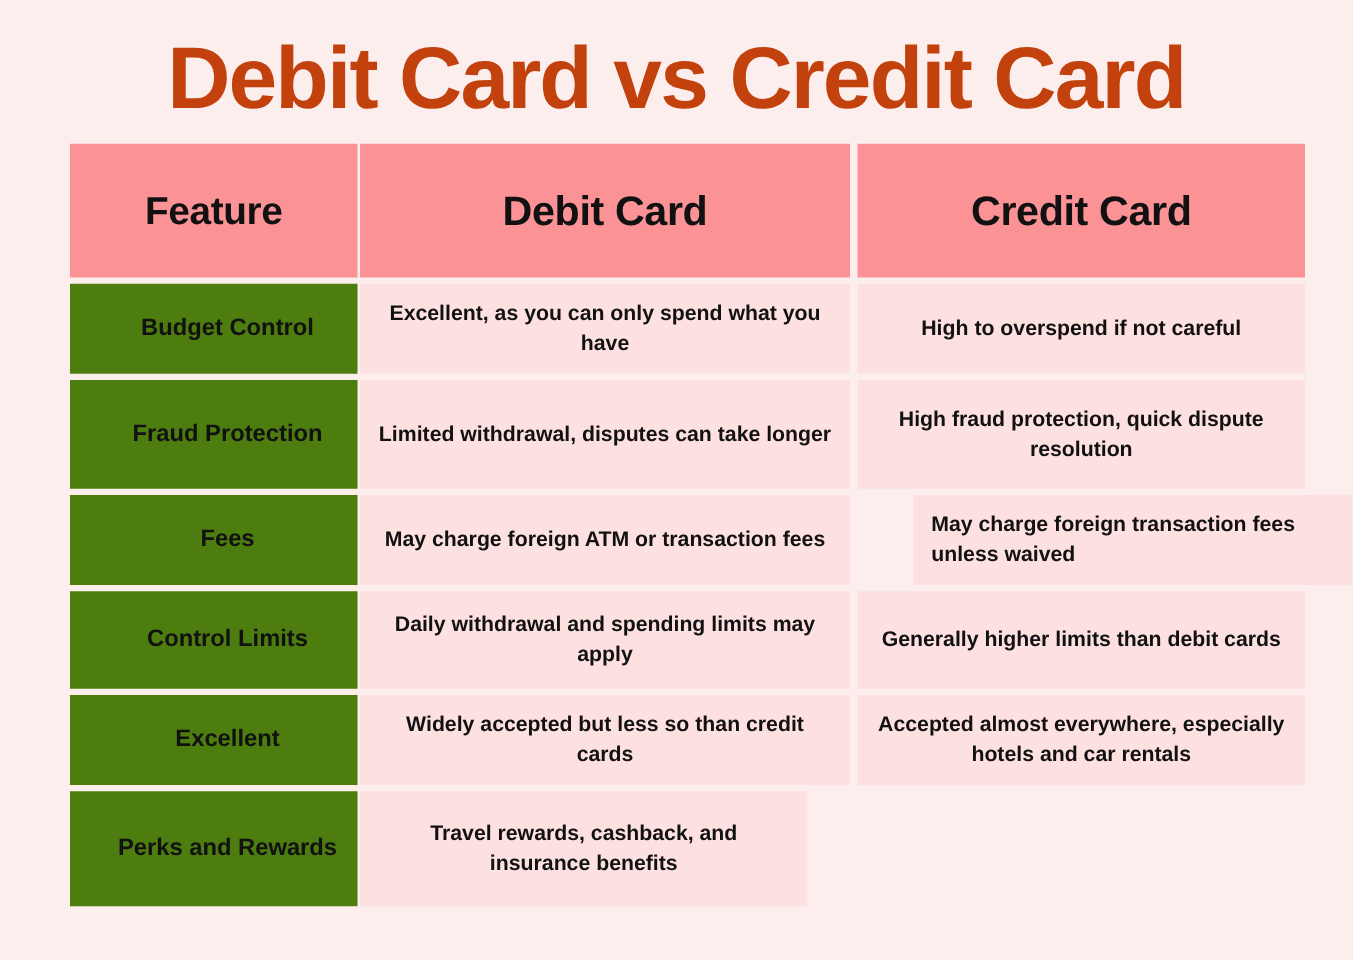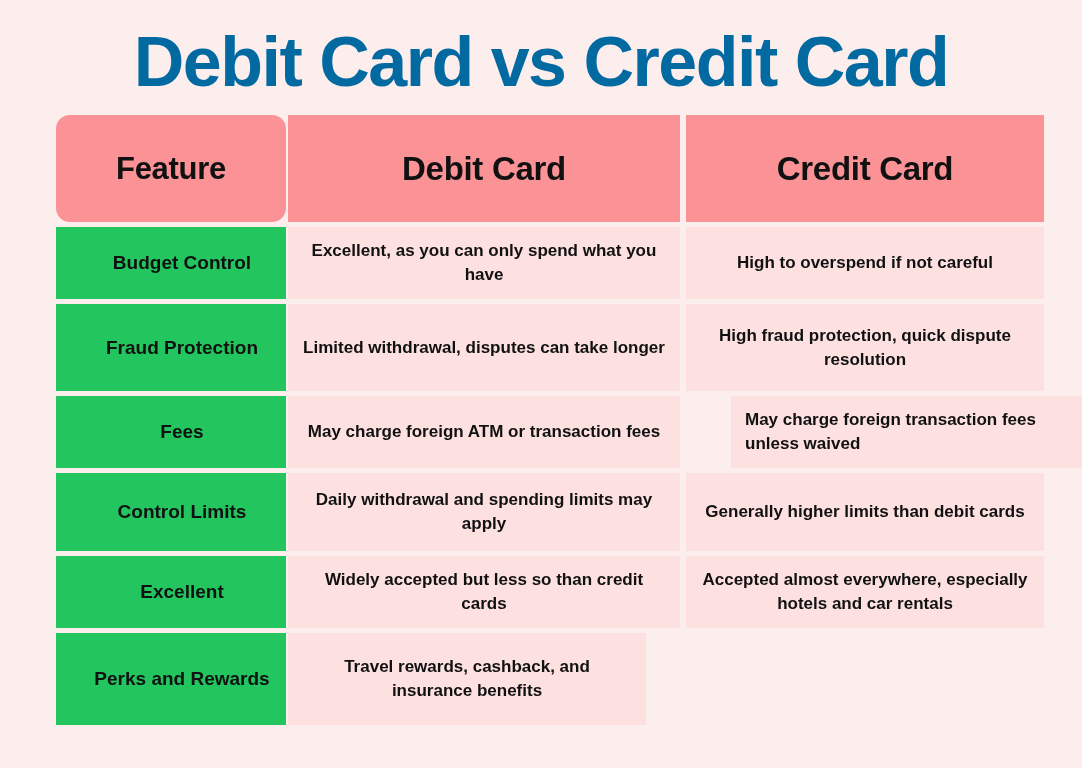--- a/index.html
+++ b/index.html
@@ -29,7 +29,7 @@
     line-height: 86px;
     font-weight: 700;
     letter-spacing: -1.5px;
-    color: #0369a1;
+    color: #c2410c;
     white-space: nowrap;
   }
   .table {

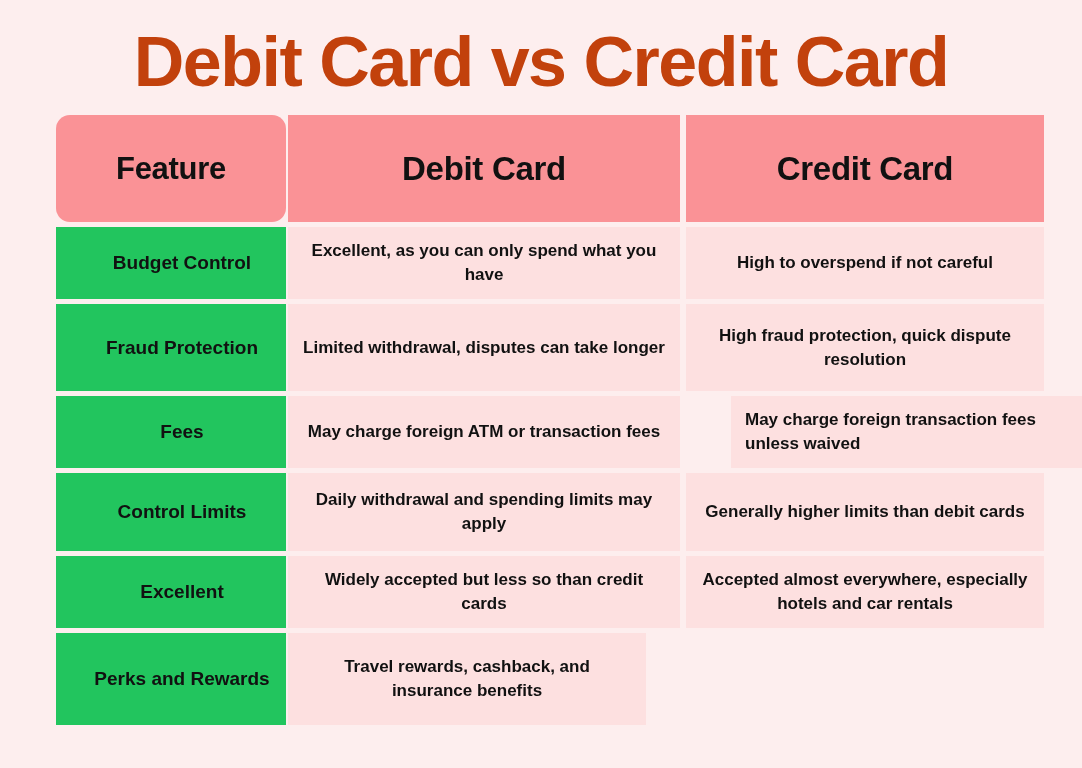--- a/index.html
+++ b/index.html
@@ -64,7 +64,7 @@
     line-height: 38px;
     letter-spacing: -0.3px;
   }
-  .row-head .col-0 { font-size: 31px; border-radius: 14px; }
+  .row-head .col-0 { font-size: 31px; }
 
   
   .row-body .cell {

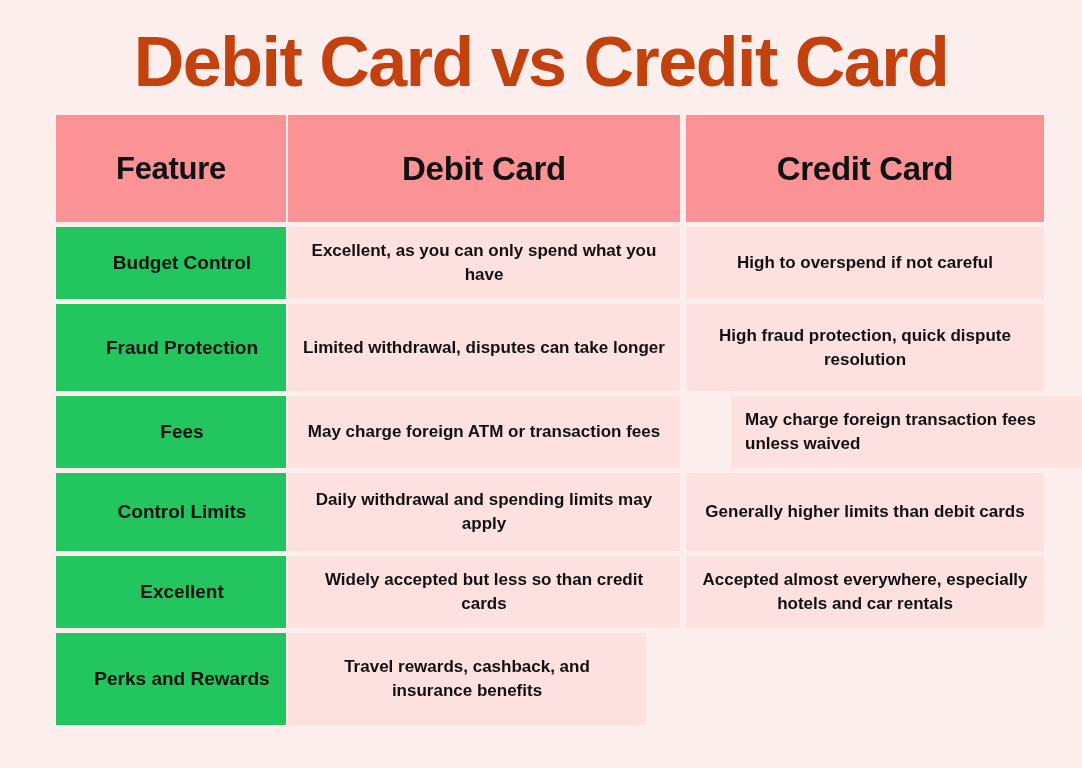--- a/index.html
+++ b/index.html
@@ -73,7 +73,7 @@
     padding: 6px 14px;
   }
   .row-body .col-0 {
-    background: #22c55e;
+    background: #4d7c0f;
     font-size: 19px;
     padding-left: 36px;
   }

